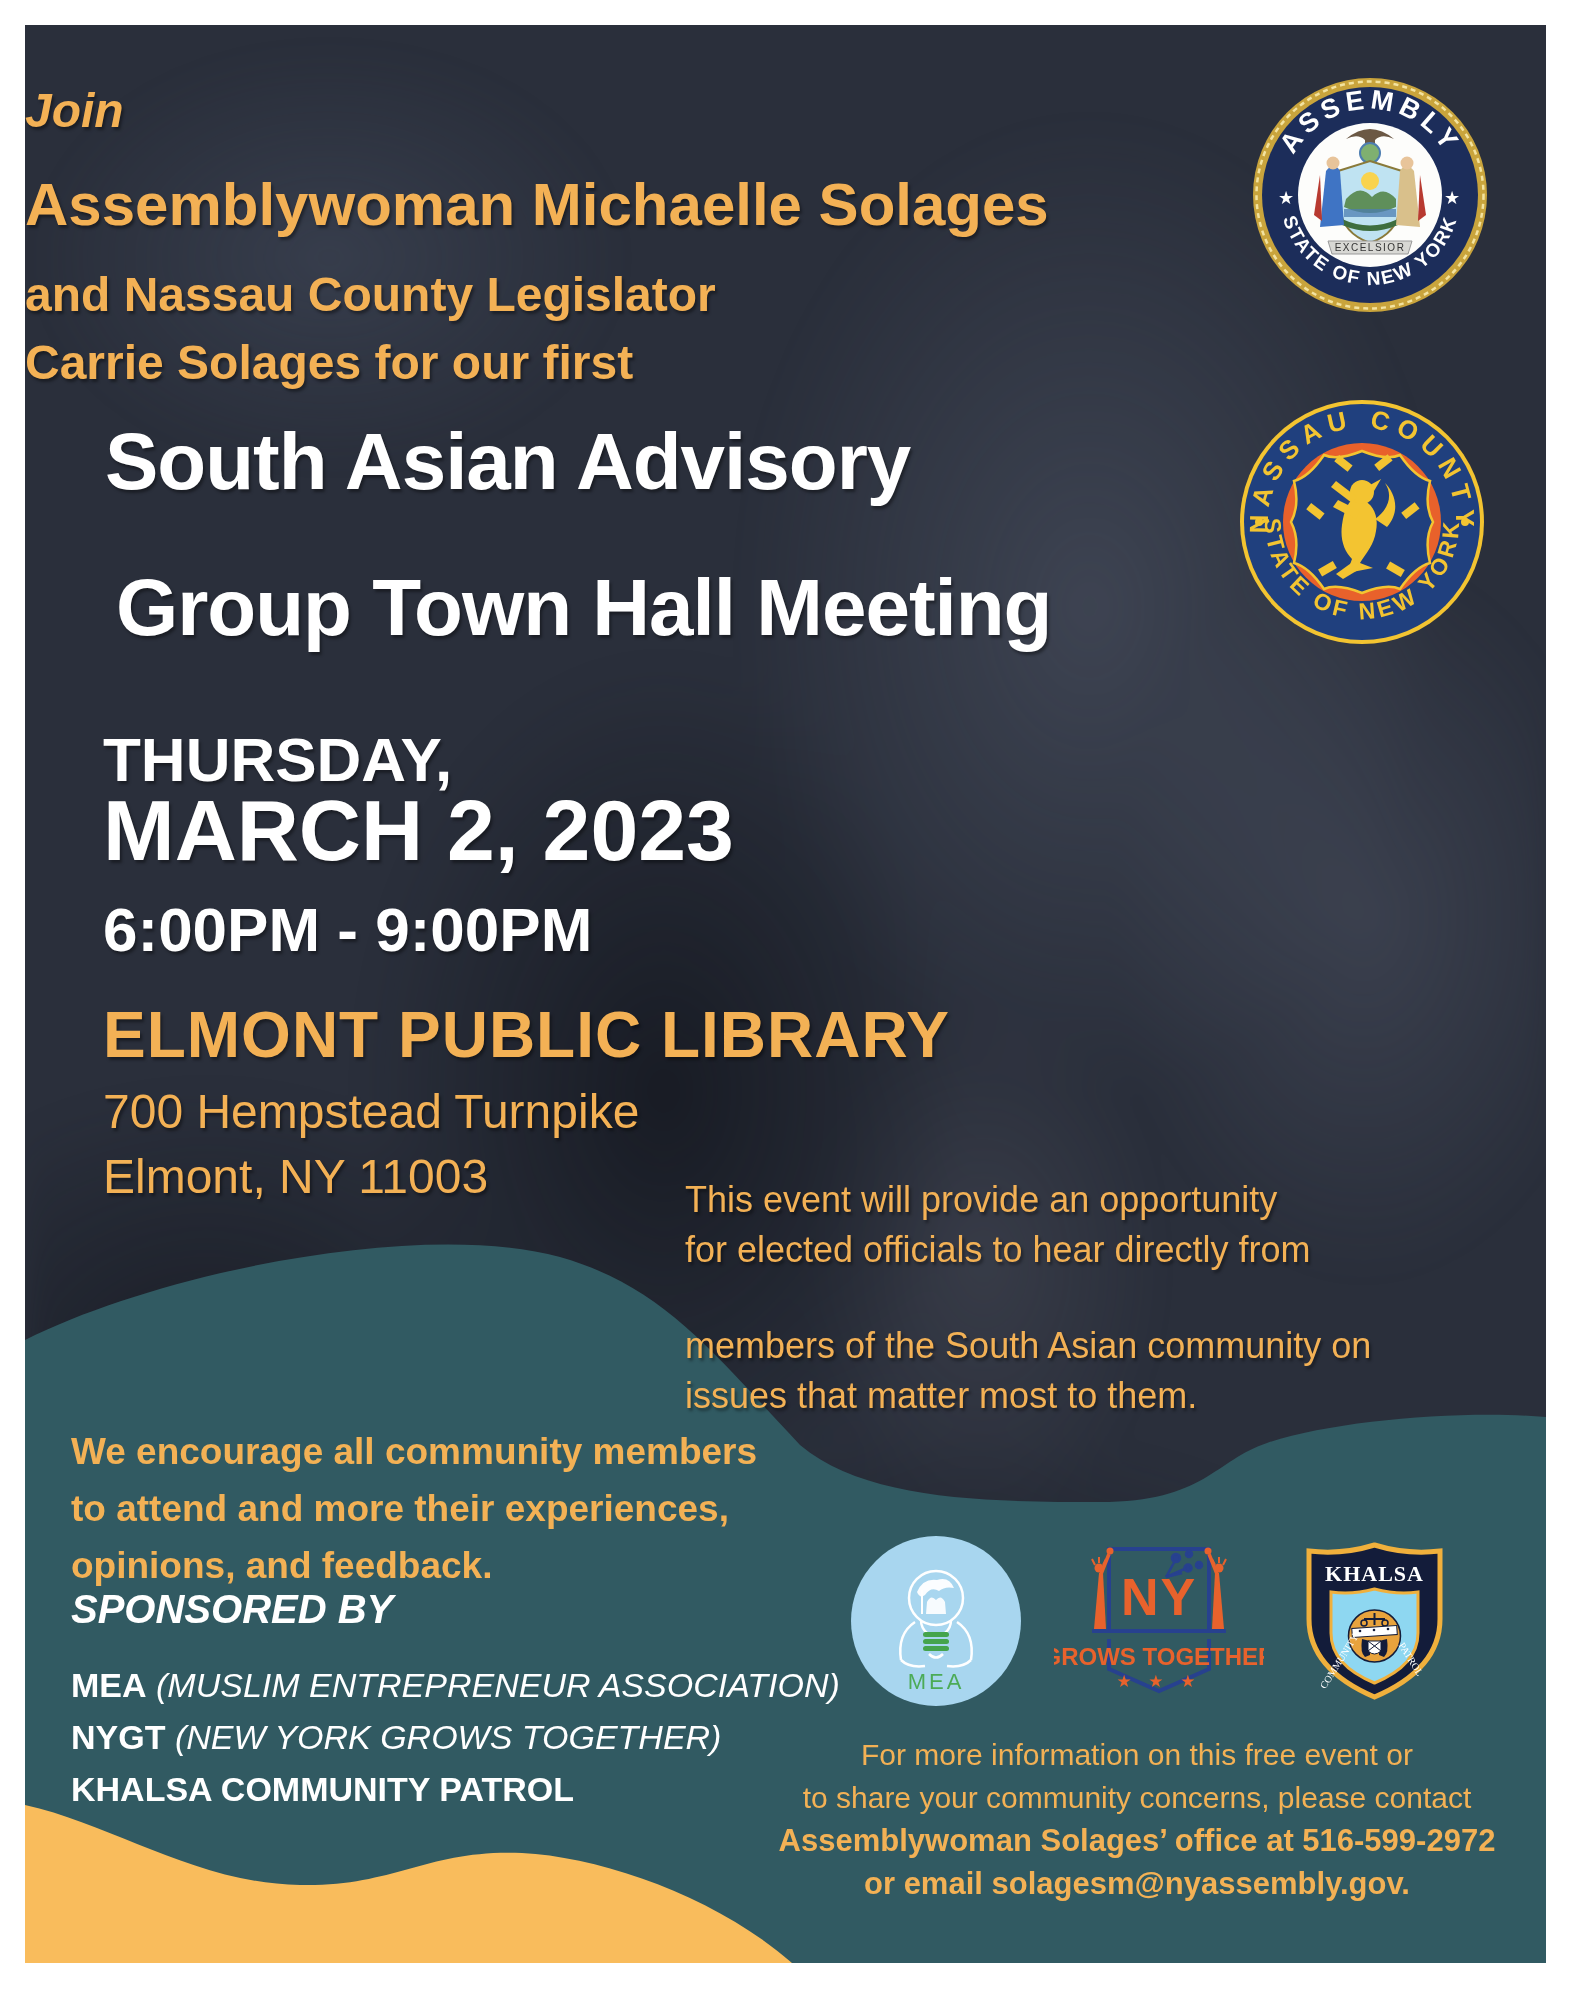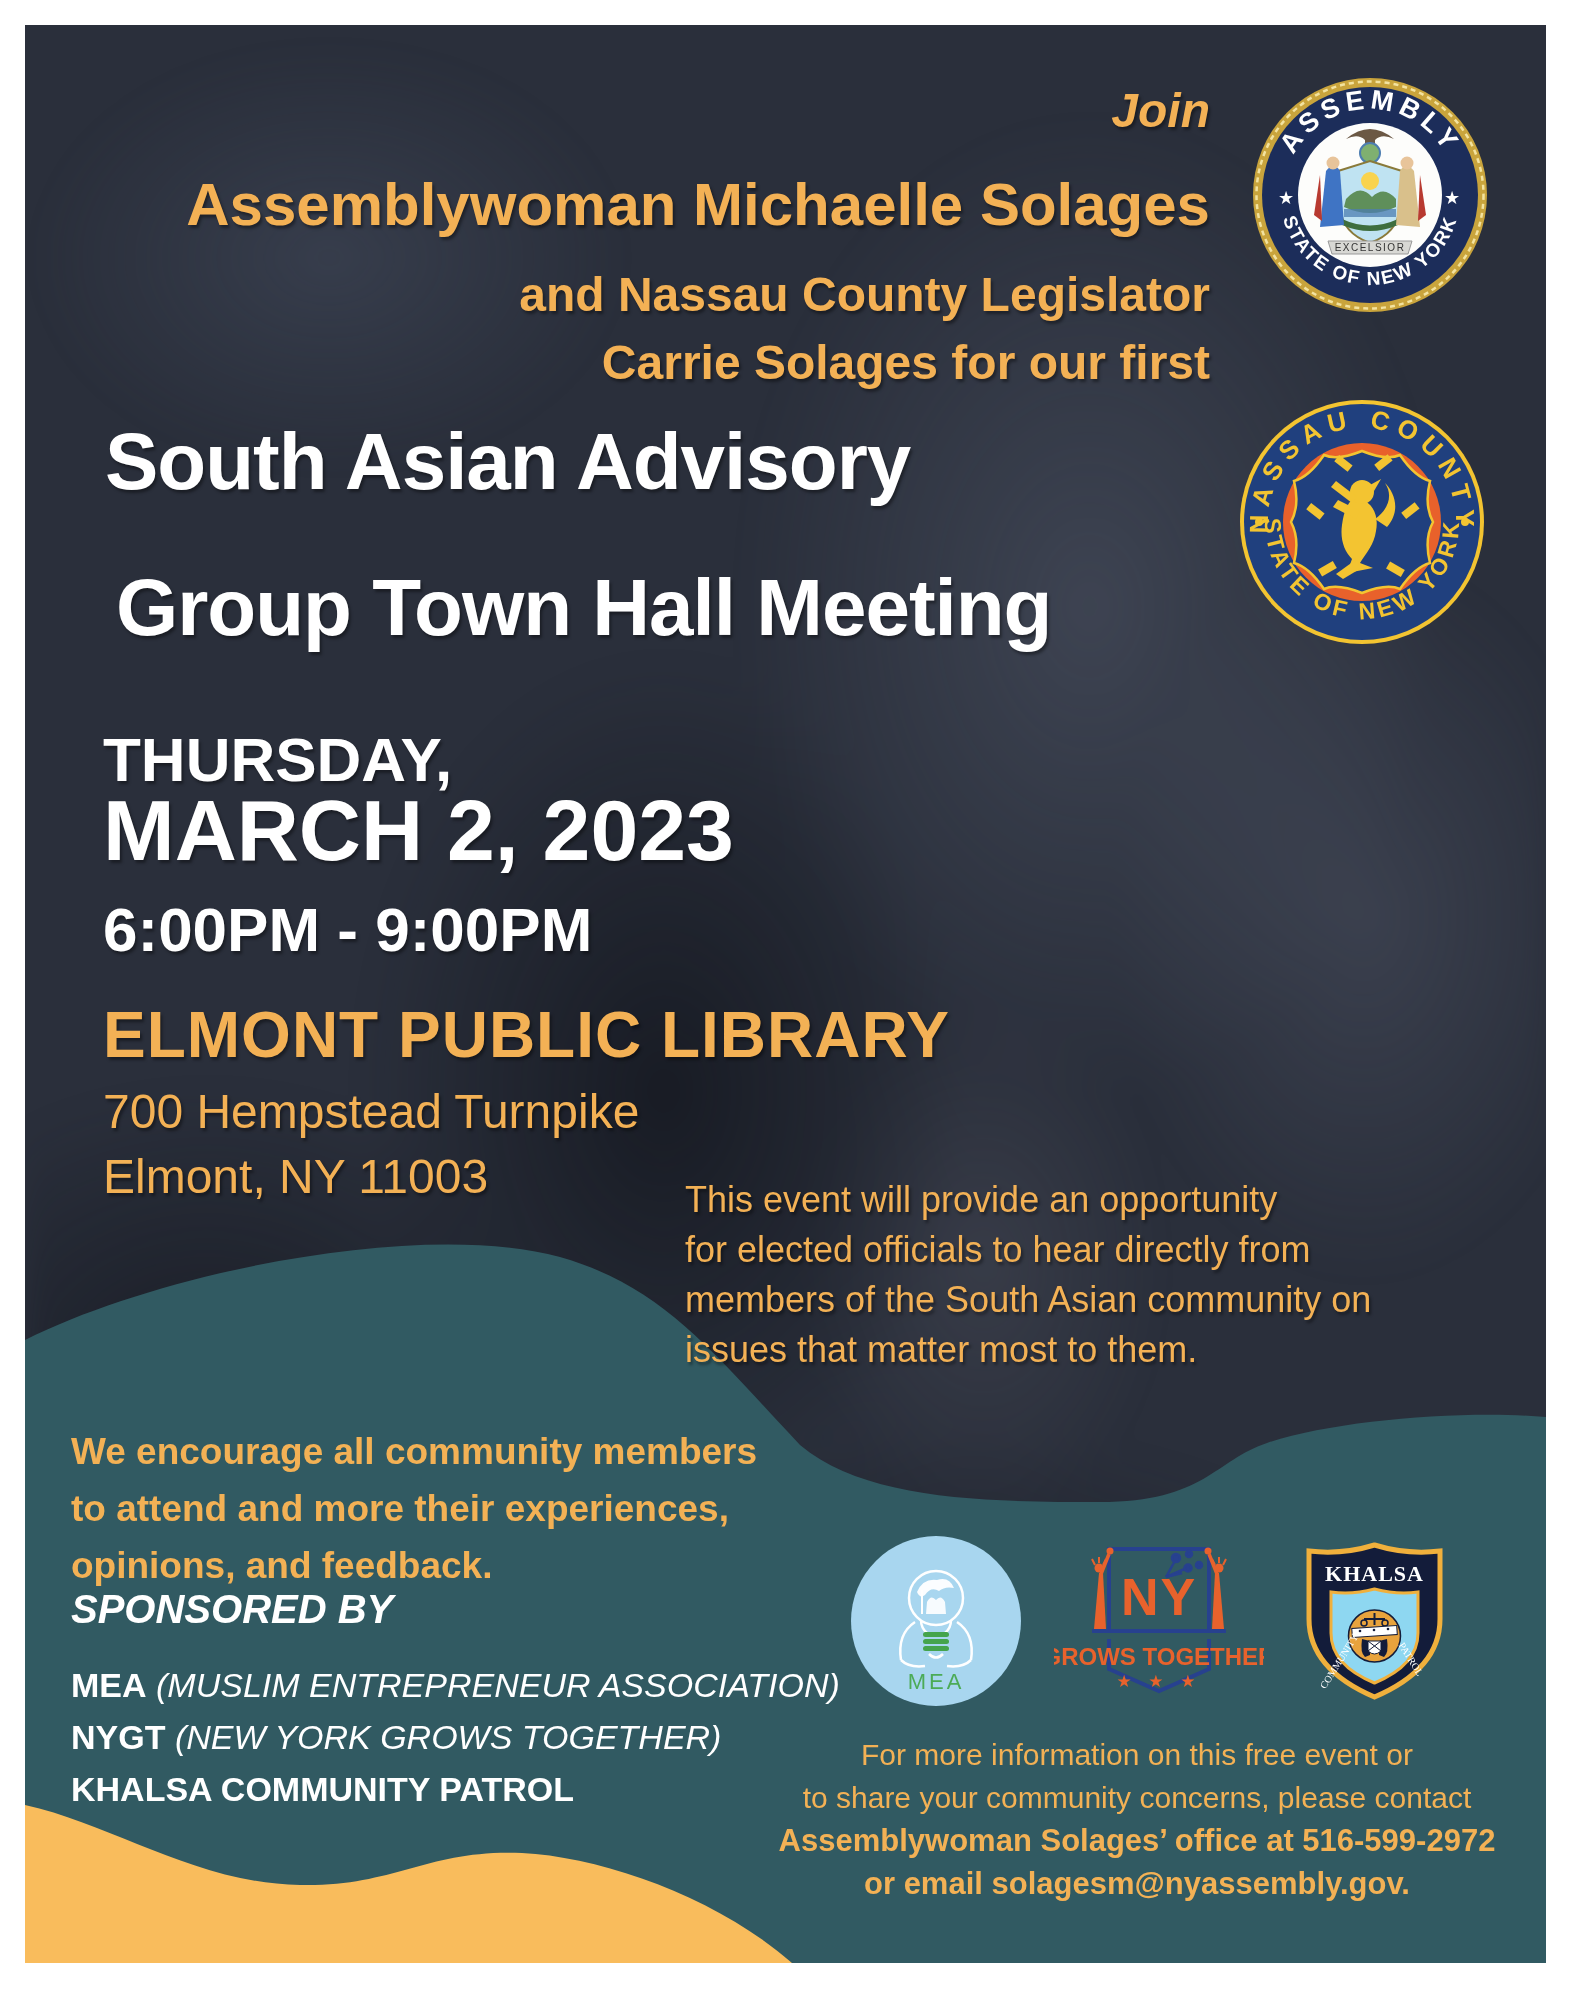--- a/index.html
+++ b/index.html
@@ -24,7 +24,7 @@
   .bold{font-weight:bold;}
   .italic{font-style:italic;}
   .shadow{text-shadow:2px 3px 3px rgba(0,0,0,.38);}
-  .hdr{left:0;width:1185px;text-align:right;}
+  .hdr{left:0;width:1185px;text-align:left;}
   .title{font-size:80px;line-height:138px;letter-spacing:-1px;}
   svg text{font-family:"Liberation Sans", sans-serif;}
   svg .serif{font-family:"Liberation Serif", serif;}

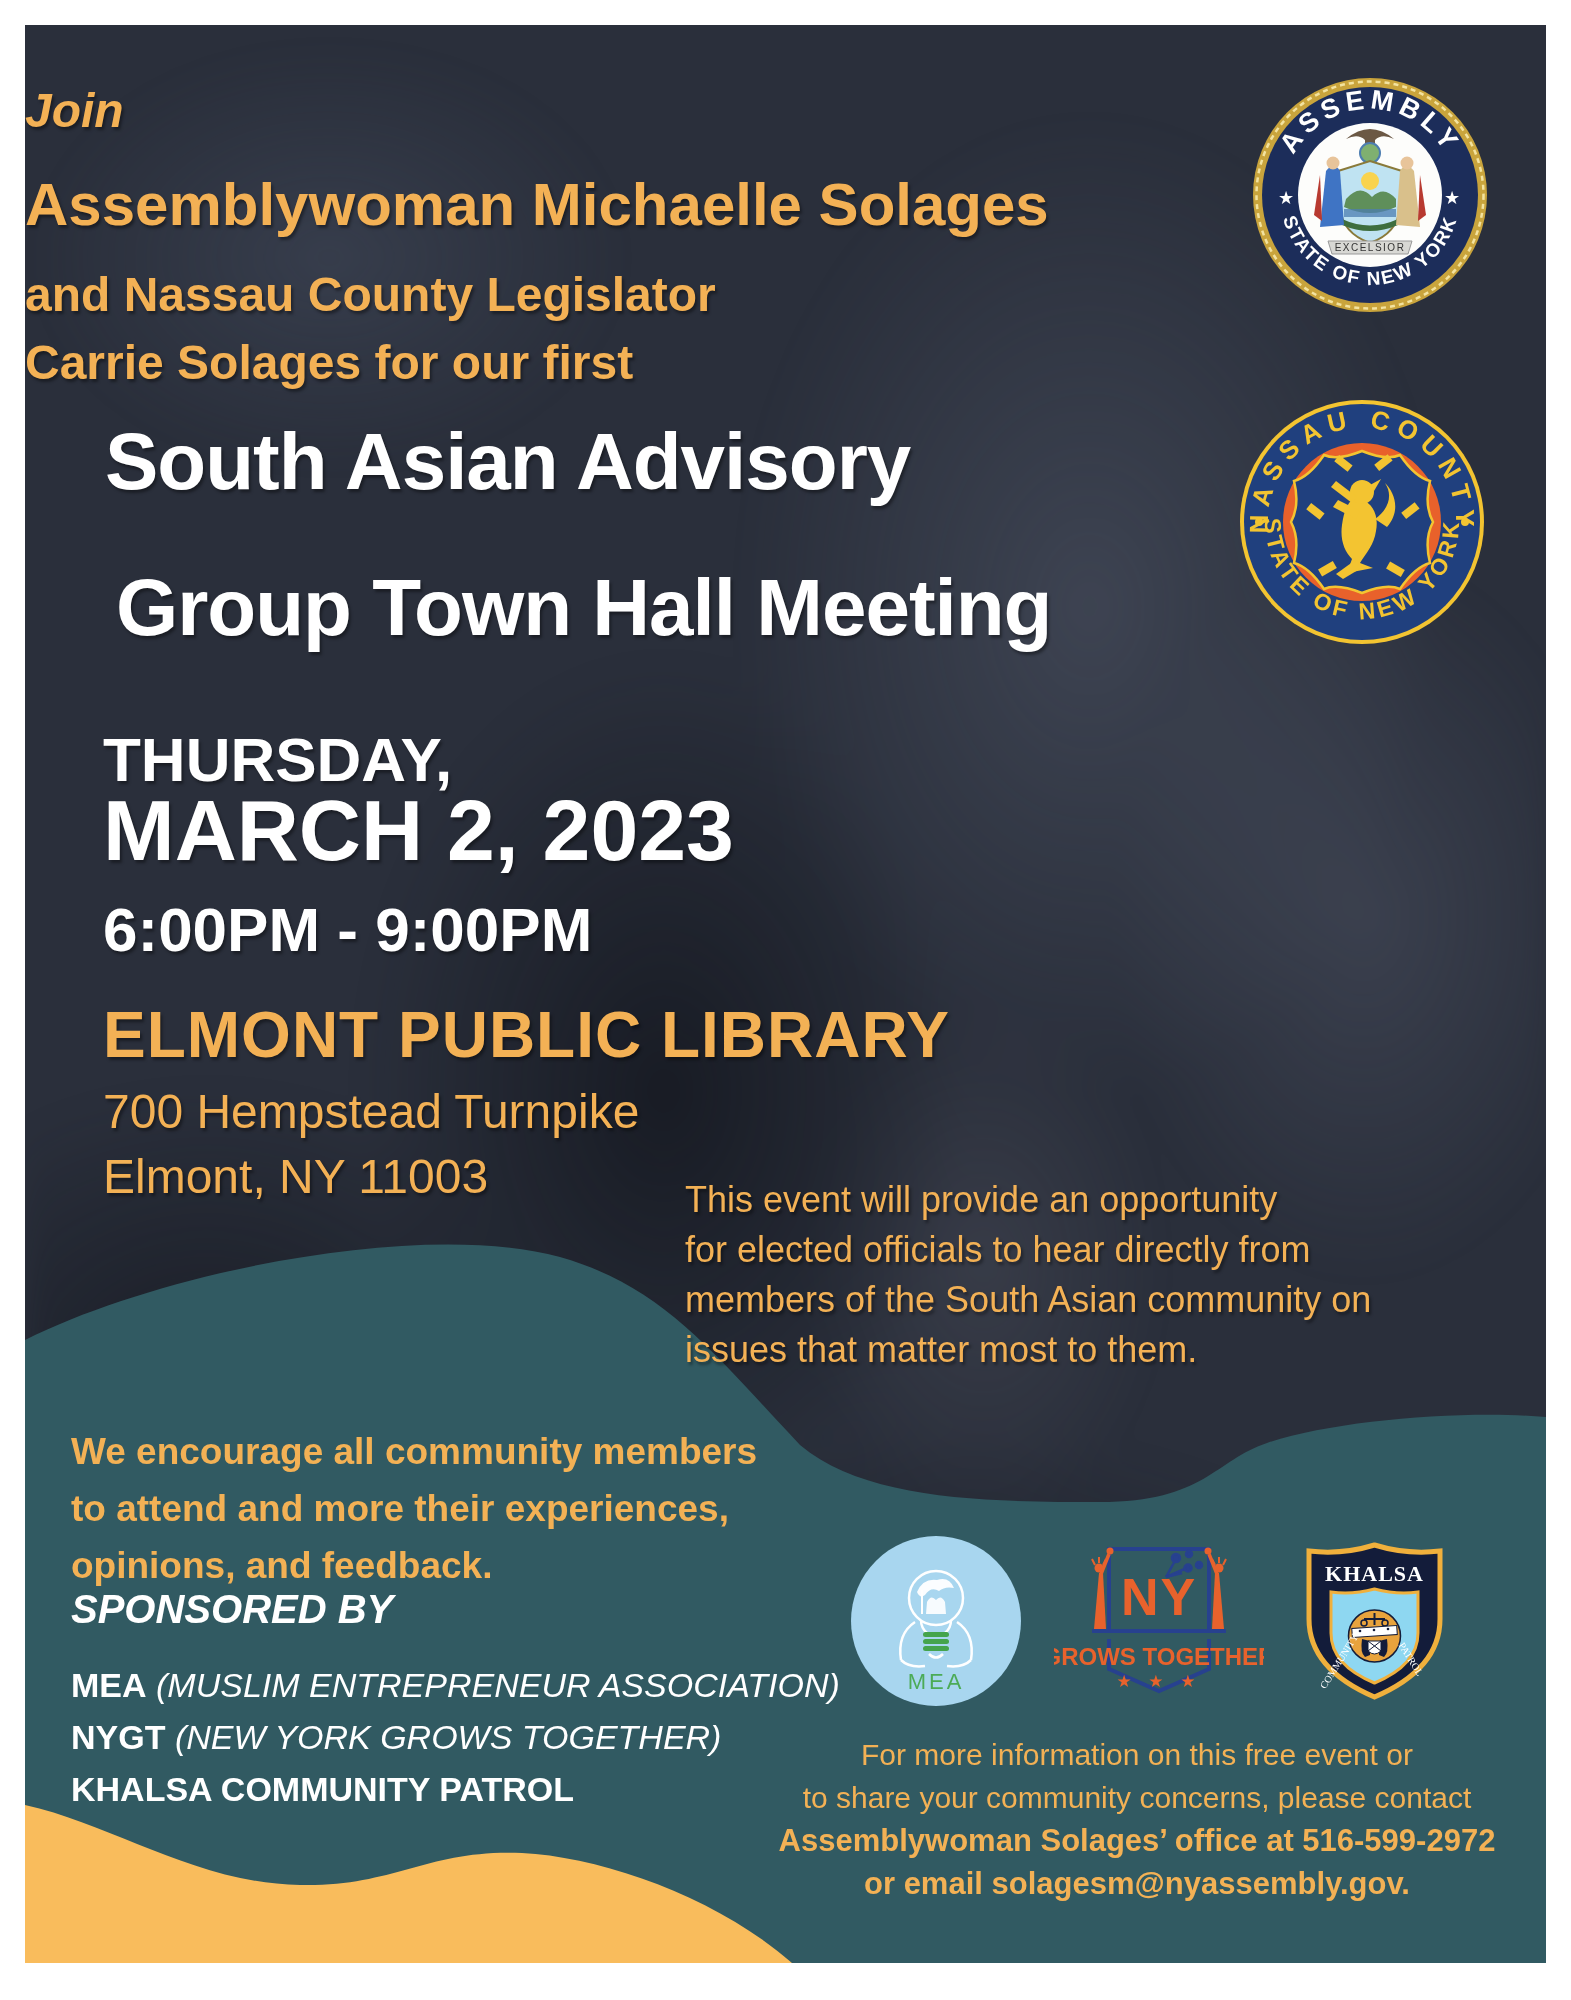--- a/index.html
+++ b/index.html
@@ -61,7 +61,7 @@
       <div style="position:absolute;left:660px;top:1150px;width:880px;text-align:left;">
         <div class="yellow shadow" style="font-size:36px;line-height:50px;">This event will provide an opportunity</div>
         <div class="yellow shadow" style="font-size:36px;line-height:50px;">for elected officials to hear directly from</div>
-        <div class="yellow shadow" style="font-size:36px;line-height:50px;">members of the South Asian community on</div>
+        <div class="yellow shadow" style="font-size:36px;line-height:50px;margin-top:46px;">members of the South Asian community on</div>
         <div class="yellow shadow" style="font-size:36px;line-height:50px;">issues that matter most to them.</div>
       </div>
 

